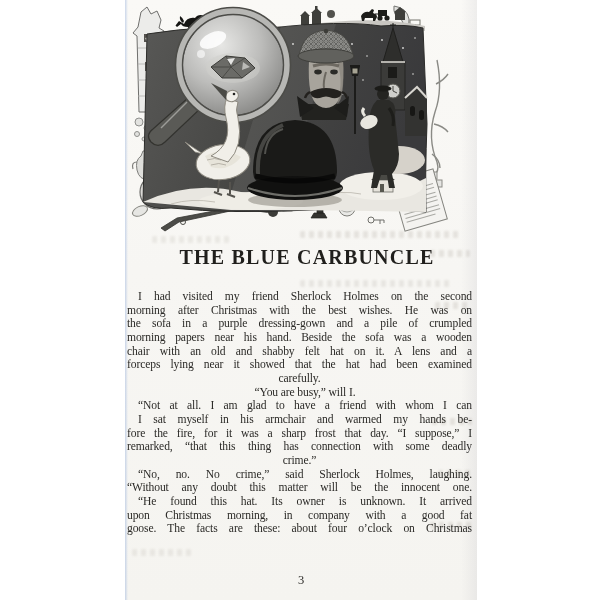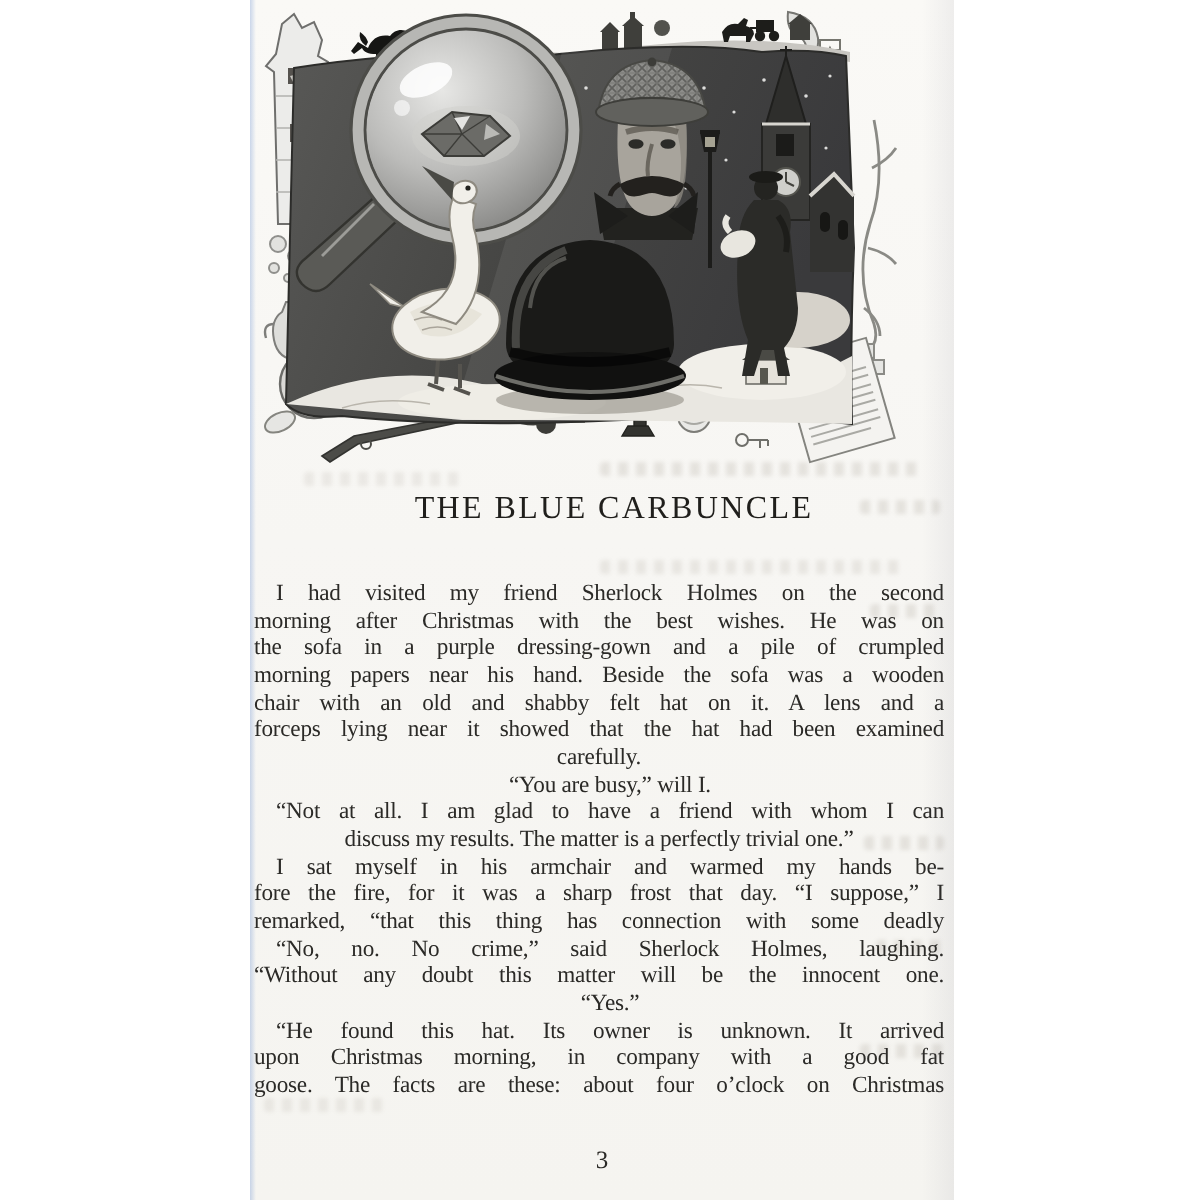--- a/index.html
+++ b/index.html
@@ -19,7 +19,7 @@
 
   .title {
     position:absolute; left:0; top:246px; width:100%; text-align:center;
-    font-weight:normal; font-size:16px; letter-spacing:1.2px; color:#201f1c;padding-left:12px;
+    font-weight:bold; font-size:20px; letter-spacing:1.2px; color:#201f1c;padding-left:12px;
   }
 
   .bodytext {

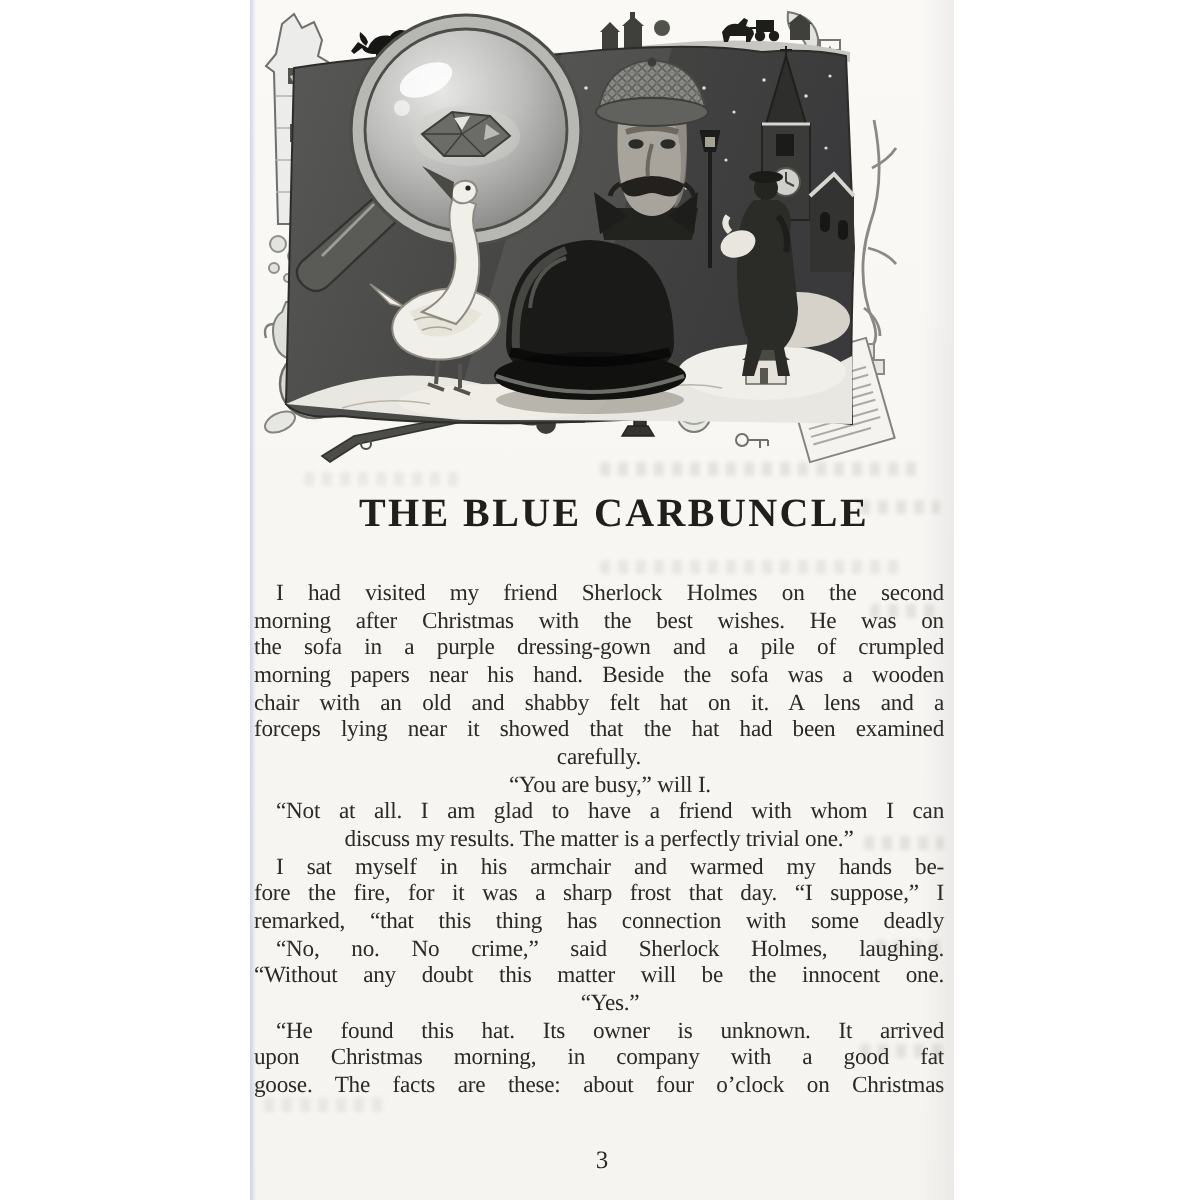--- a/index.html
+++ b/index.html
@@ -333,7 +333,6 @@
       <div class="line">carefully.</div>
       <div class="line indent">“You are busy,” will I.</div>
       <div class="line indent just">“Not at all. I am glad to have a friend with whom I can</div>
-      <div class="line">discuss my results. The matter is a perfectly trivial one.”</div>
       <div class="line indent just">I sat myself in his armchair and warmed my hands be-</div>
       <div class="line just">fore the fire, for it was a sharp frost that day. “I suppose,” I</div>
       <div class="line just">remarked, “that this thing has connection with some deadly</div>

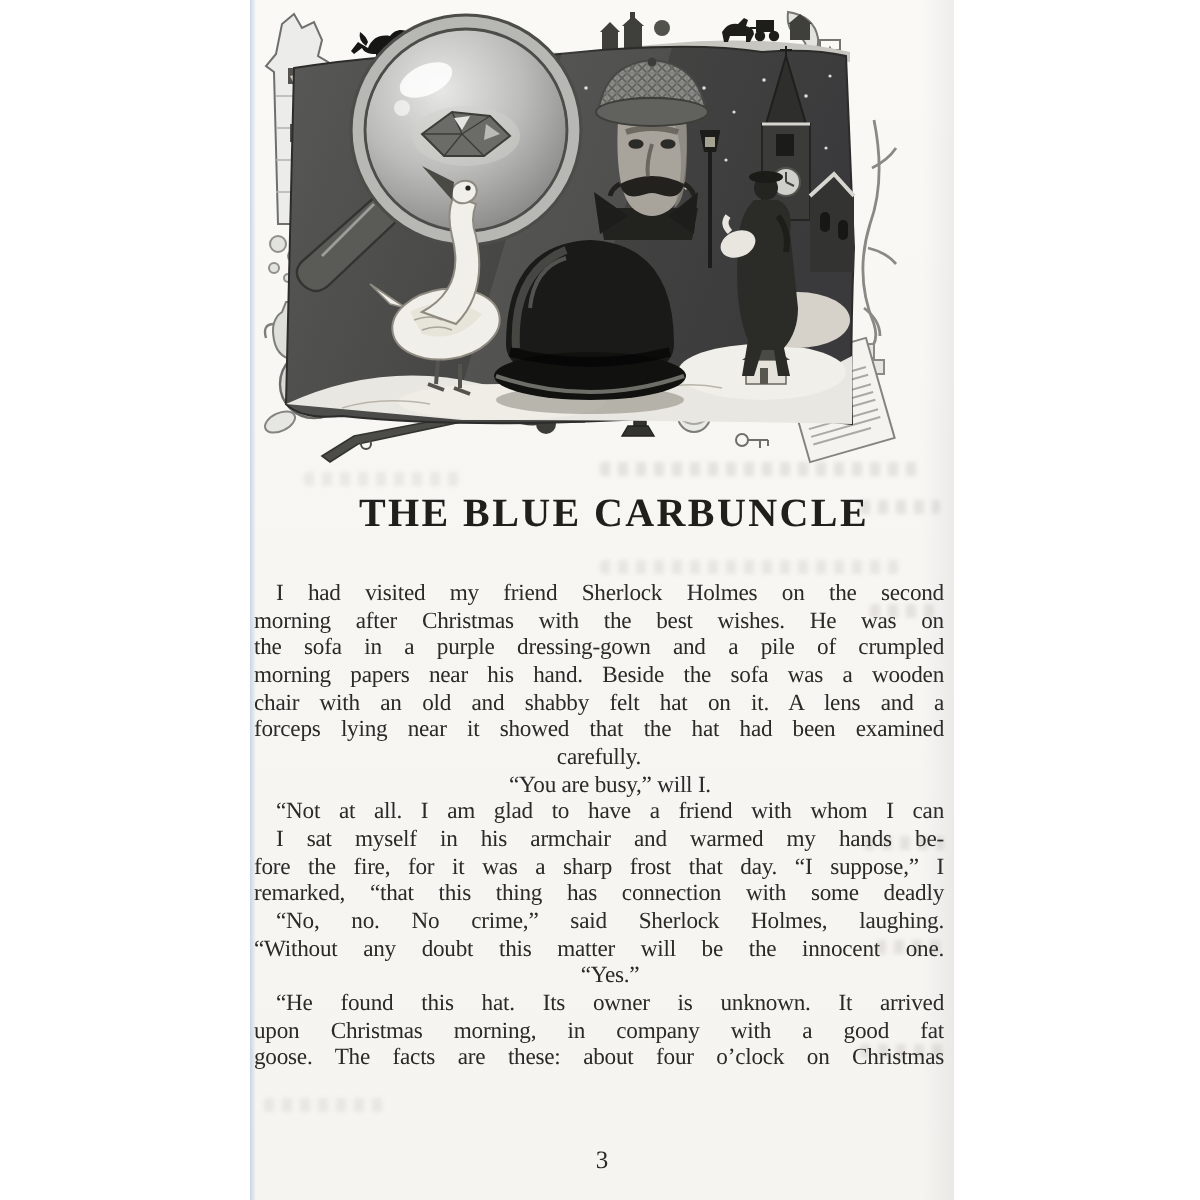--- a/index.html
+++ b/index.html
@@ -336,6 +336,7 @@
       <div class="line indent just">I sat myself in his armchair and warmed my hands be-</div>
       <div class="line just">fore the fire, for it was a sharp frost that day. “I suppose,” I</div>
       <div class="line just">remarked, “that this thing has connection with some deadly</div>
+      <div class="line">crime.”</div>
       <div class="line indent just">“No, no. No crime,” said Sherlock Holmes, laughing.</div>
       <div class="line just">“Without any doubt this matter will be the innocent one.</div>
       <div class="line indent">“Yes.”</div>

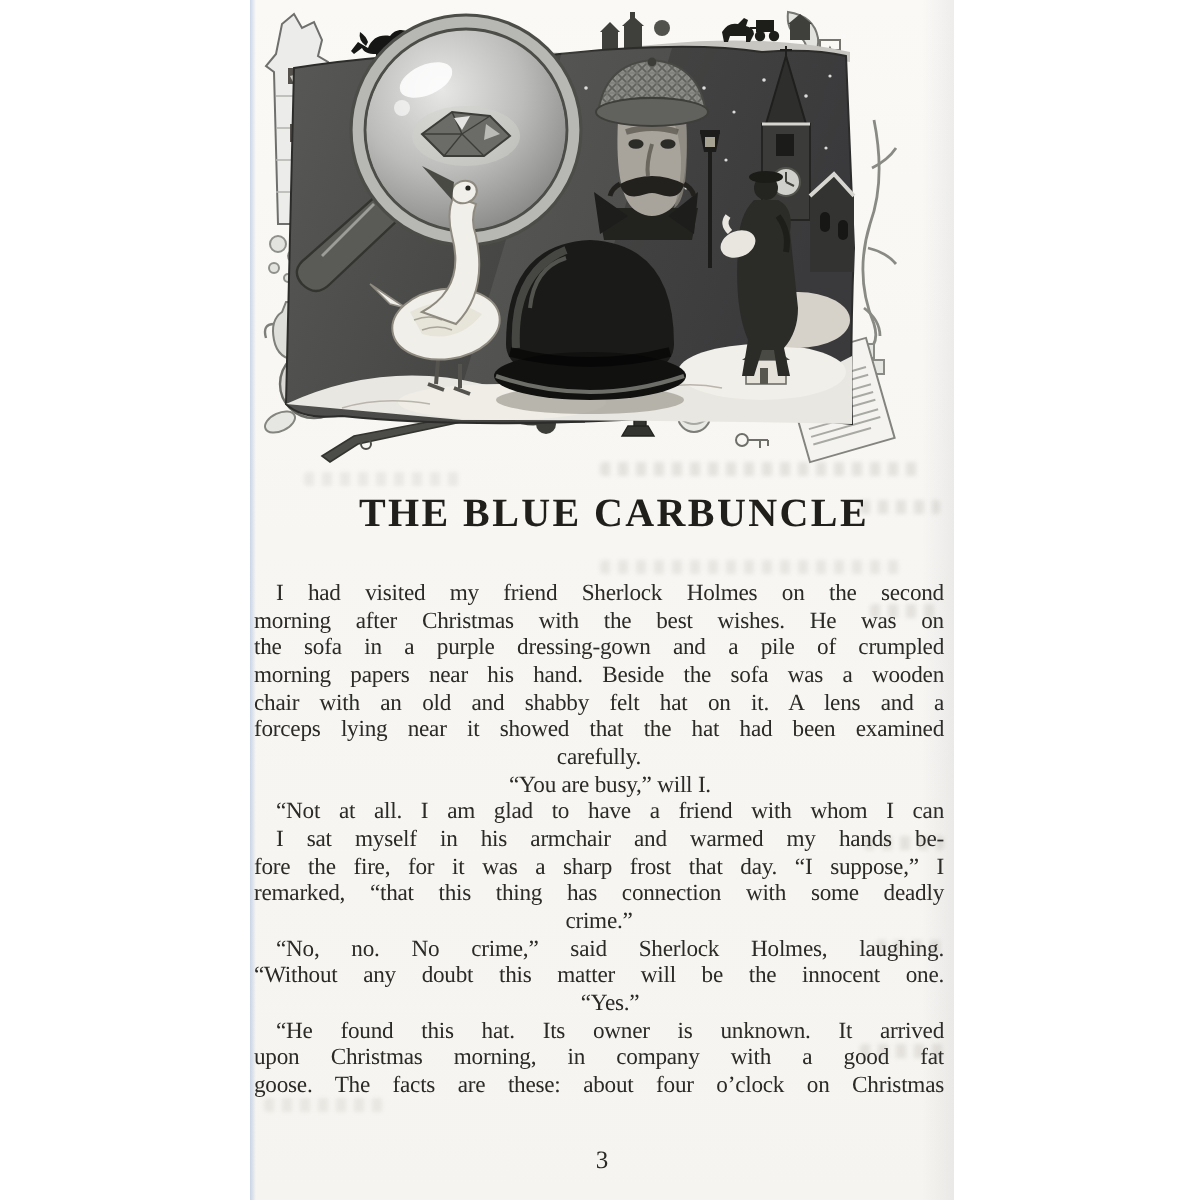--- a/index.html
+++ b/index.html
@@ -339,7 +339,6 @@
       <div class="line">crime.”</div>
       <div class="line indent just">“No, no. No crime,” said Sherlock Holmes, laughing.</div>
       <div class="line just">“Without any doubt this matter will be the innocent one.</div>
-      <div class="line indent">“Yes.”</div>
       <div class="line indent just">“He found this hat. Its owner is unknown. It arrived</div>
       <div class="line just">upon Christmas morning, in company with a good fat</div>
       <div class="line just">goose. The facts are these: about four o’clock on Christmas</div>

